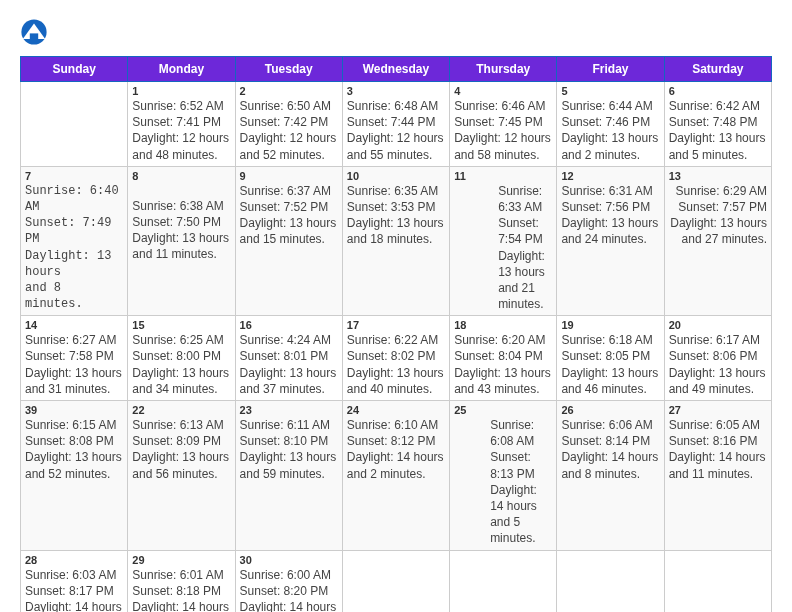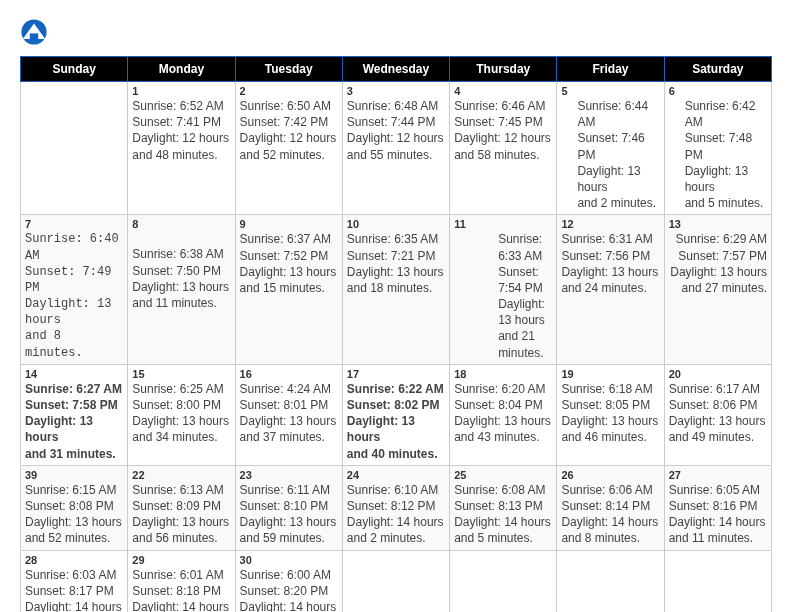--- a/index.html
+++ b/index.html
@@ -63,7 +63,7 @@
       table-layout: fixed;
     }
     thead tr th {
-      background-color: #000000;
+      background-color: #6d28d9;
       color: #fff;
       font-size: 12px;
       font-weight: bold;

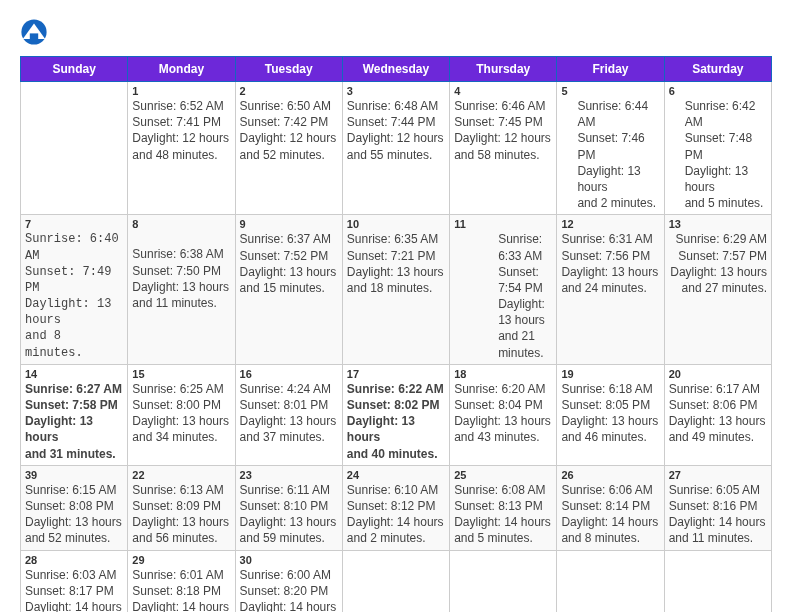--- a/index.html
+++ b/index.html
@@ -164,7 +164,7 @@
           </td>
           <td>
             <span class="day-number">5</span>
-            <div class="day-info" style="white-space: pre-line; margin-left: 16px;">Sunrise: 6:44 AM
+            <div class="day-info" style="white-space: pre-line;">Sunrise: 6:44 AM
 Sunset: 7:46 PM
 Daylight: 13 hours
 and 2 minutes.</div>

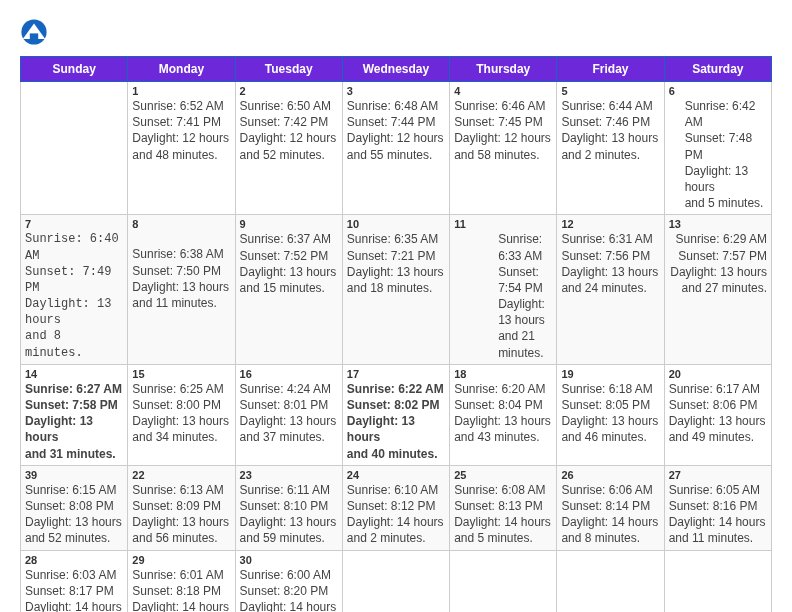--- a/index.html
+++ b/index.html
@@ -171,7 +171,7 @@
           </td>
           <td>
             <span class="day-number">6</span>
-            <div class="day-info" style="white-space: pre-line; margin-left: 16px;">Sunrise: 6:42 AM
+            <div class="day-info" style="white-space: pre-line;">Sunrise: 6:42 AM
 Sunset: 7:48 PM
 Daylight: 13 hours
 and 5 minutes.</div>

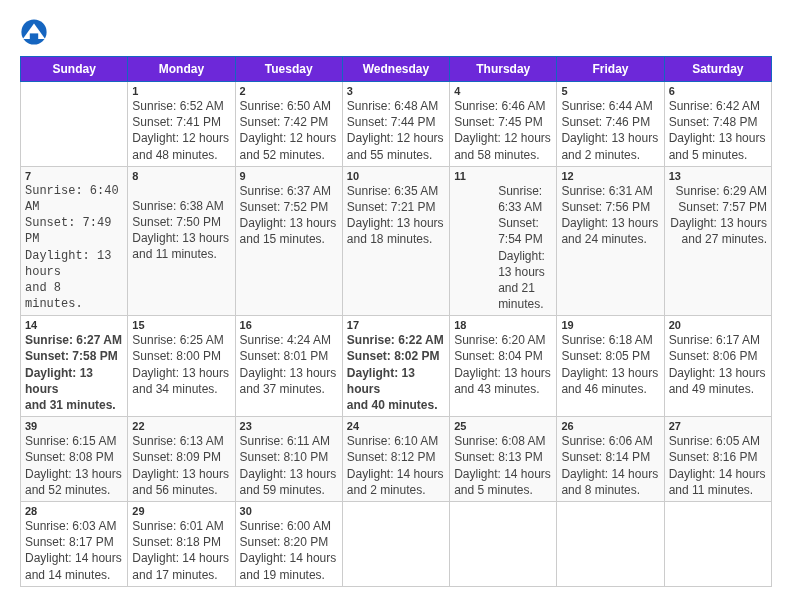--- a/index.html
+++ b/index.html
@@ -202,7 +202,7 @@
           <td>
             <span class="day-number">10</span>
             <div class="day-info" style="white-space: pre-line;">Sunrise: 6:35 AM
-Sunset: 7:21 PM
+Sunset: 3:53 PM
 Daylight: 13 hours
 and 18 minutes.</div>
           </td>

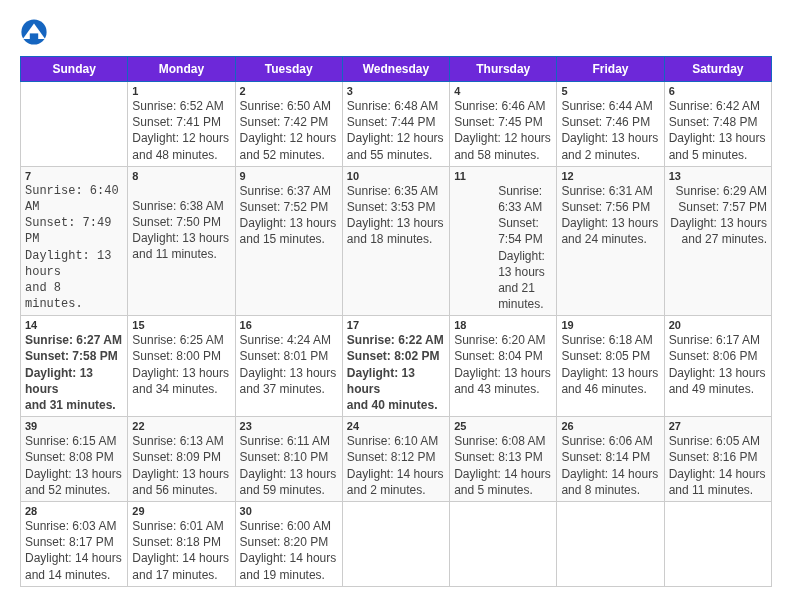--- a/index.html
+++ b/index.html
@@ -231,7 +231,7 @@
         <tr>
           <td>
             <span class="day-number">14</span>
-            <div class="day-info" style="white-space: pre-line; font-weight: bold;">Sunrise: 6:27 AM
+            <div class="day-info" style="white-space: pre-line;">Sunrise: 6:27 AM
 Sunset: 7:58 PM
 Daylight: 13 hours
 and 31 minutes.</div>

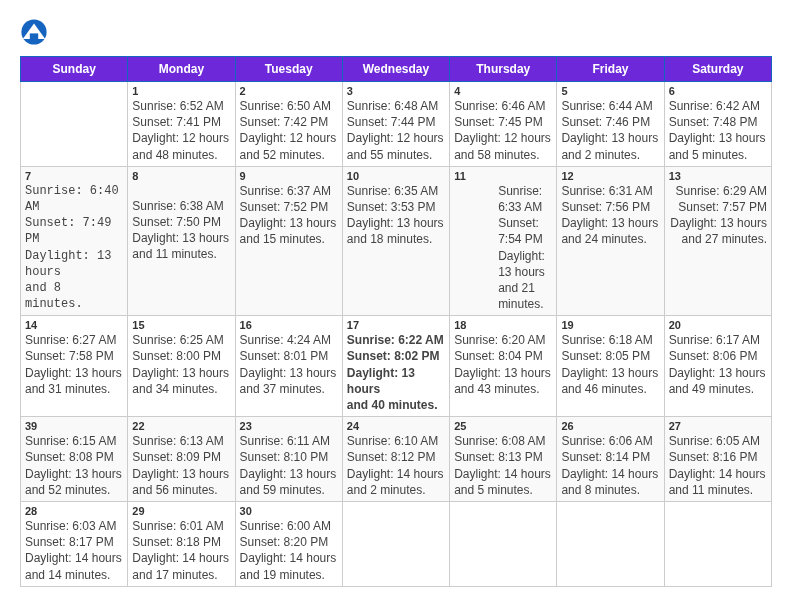--- a/index.html
+++ b/index.html
@@ -252,7 +252,7 @@
           </td>
           <td>
             <span class="day-number">17</span>
-            <div class="day-info" style="white-space: pre-line; font-weight: bold;">Sunrise: 6:22 AM
+            <div class="day-info" style="white-space: pre-line;">Sunrise: 6:22 AM
 Sunset: 8:02 PM
 Daylight: 13 hours
 and 40 minutes.</div>

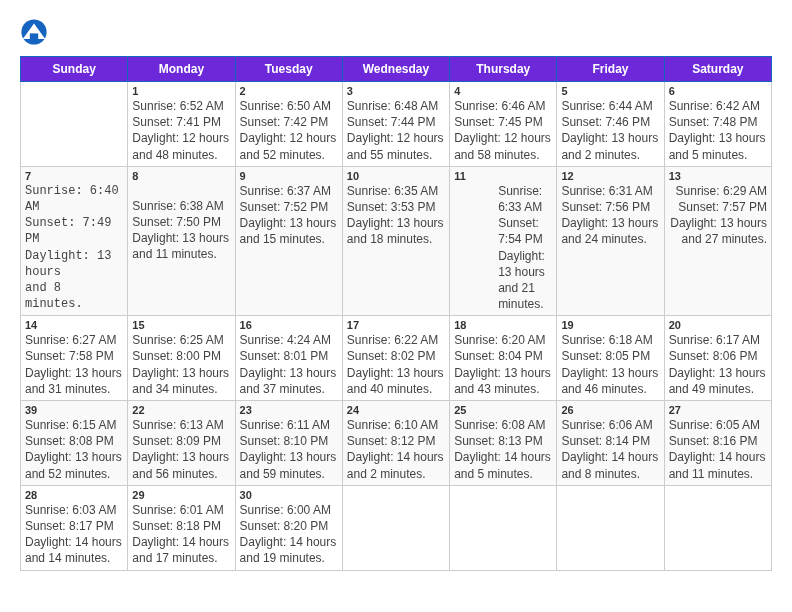--- a/index.html
+++ b/index.html
@@ -310,7 +310,7 @@
           </td>
           <td>
             <span class="day-number">25</span>
-            <div class="day-info" style="white-space: pre-line;">Sunrise: 6:08 AM
+            <div class="day-info" style="white-space: pre-line; margin-left: 36px;">Sunrise: 6:08 AM
 Sunset: 8:13 PM
 Daylight: 14 hours
 and 5 minutes.</div>

